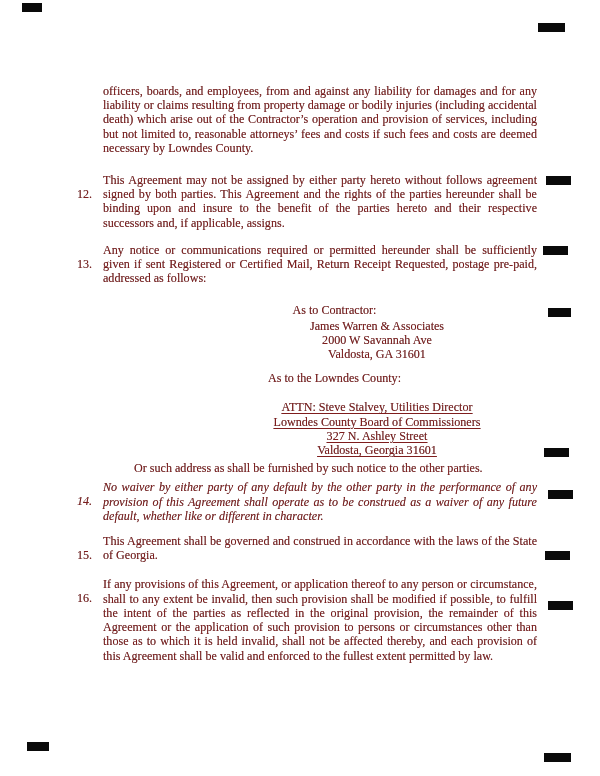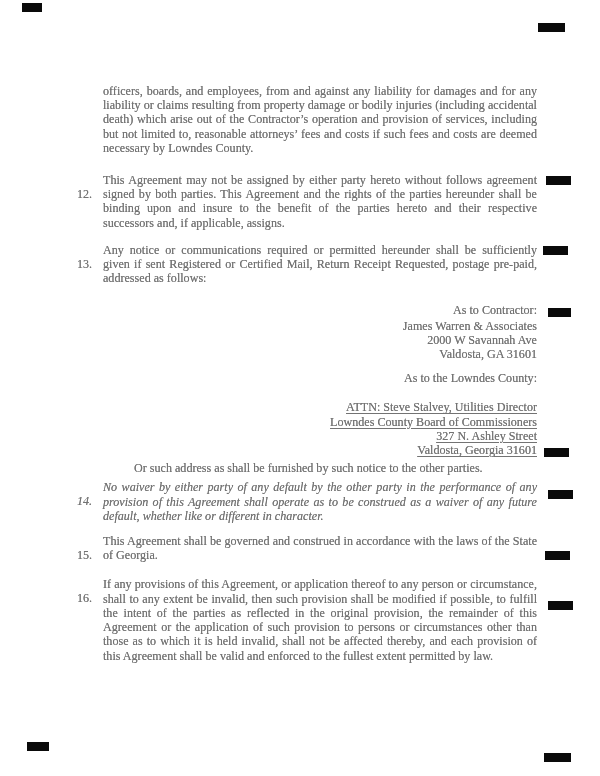--- a/index.html
+++ b/index.html
@@ -12,7 +12,7 @@
     font-family: "Liberation Serif", "DejaVu Serif", serif;
     font-size: 12.1px;
     line-height: 14.2px;
-    color: #737373;
+    color: #7f1d1d;
     text-shadow: 0 0 0.5px rgba(40,40,40,0.55);
   }
   .content {

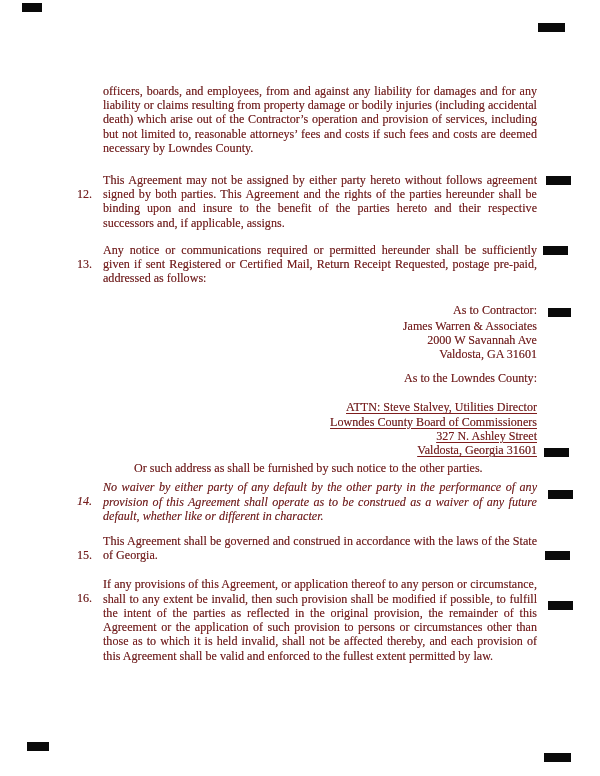--- a/index.html
+++ b/index.html
@@ -24,7 +24,7 @@
   .para { margin: 0; text-align: justify; }
   .clause { position: relative; }
   .clause .num { position: absolute; left: -26px; top: 14px; }
-  .label { margin: 0; margin-left: 29px; text-align: right; }
+  .label { margin: 0; margin-left: 29px; text-align: center; }
   .addr { margin: 0; margin-left: 114px; }
   .addr p { margin: 0; text-align: right; }
   .addr.underlined p { text-decoration: underline; text-underline-offset: 2px; }

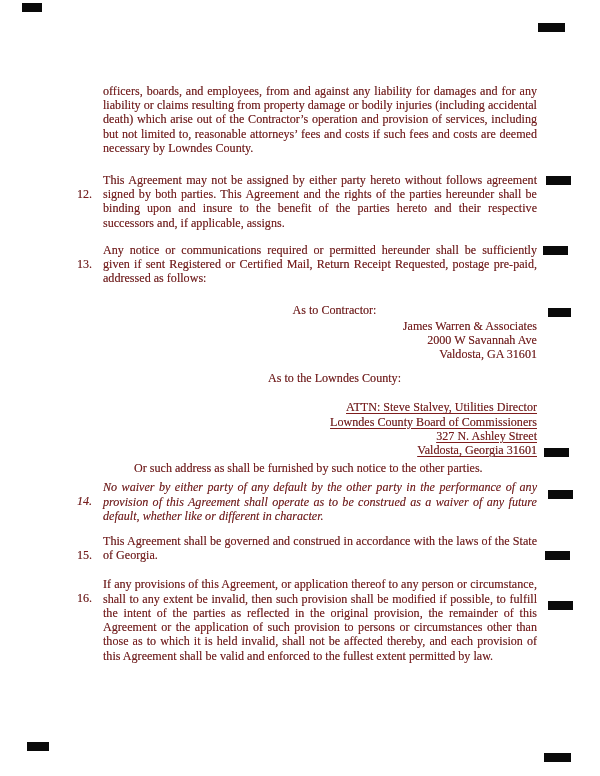--- a/index.html
+++ b/index.html
@@ -26,7 +26,7 @@
   .clause .num { position: absolute; left: -26px; top: 14px; }
   .label { margin: 0; margin-left: 29px; text-align: center; }
   .addr { margin: 0; margin-left: 114px; }
-  .addr p { margin: 0; text-align: right; }
+  .addr p { margin: 0; text-align: center; }
   .addr.underlined p { text-decoration: underline; text-underline-offset: 2px; }
   .fallback { margin: 0; margin-left: 31px; text-align: left; }
   

